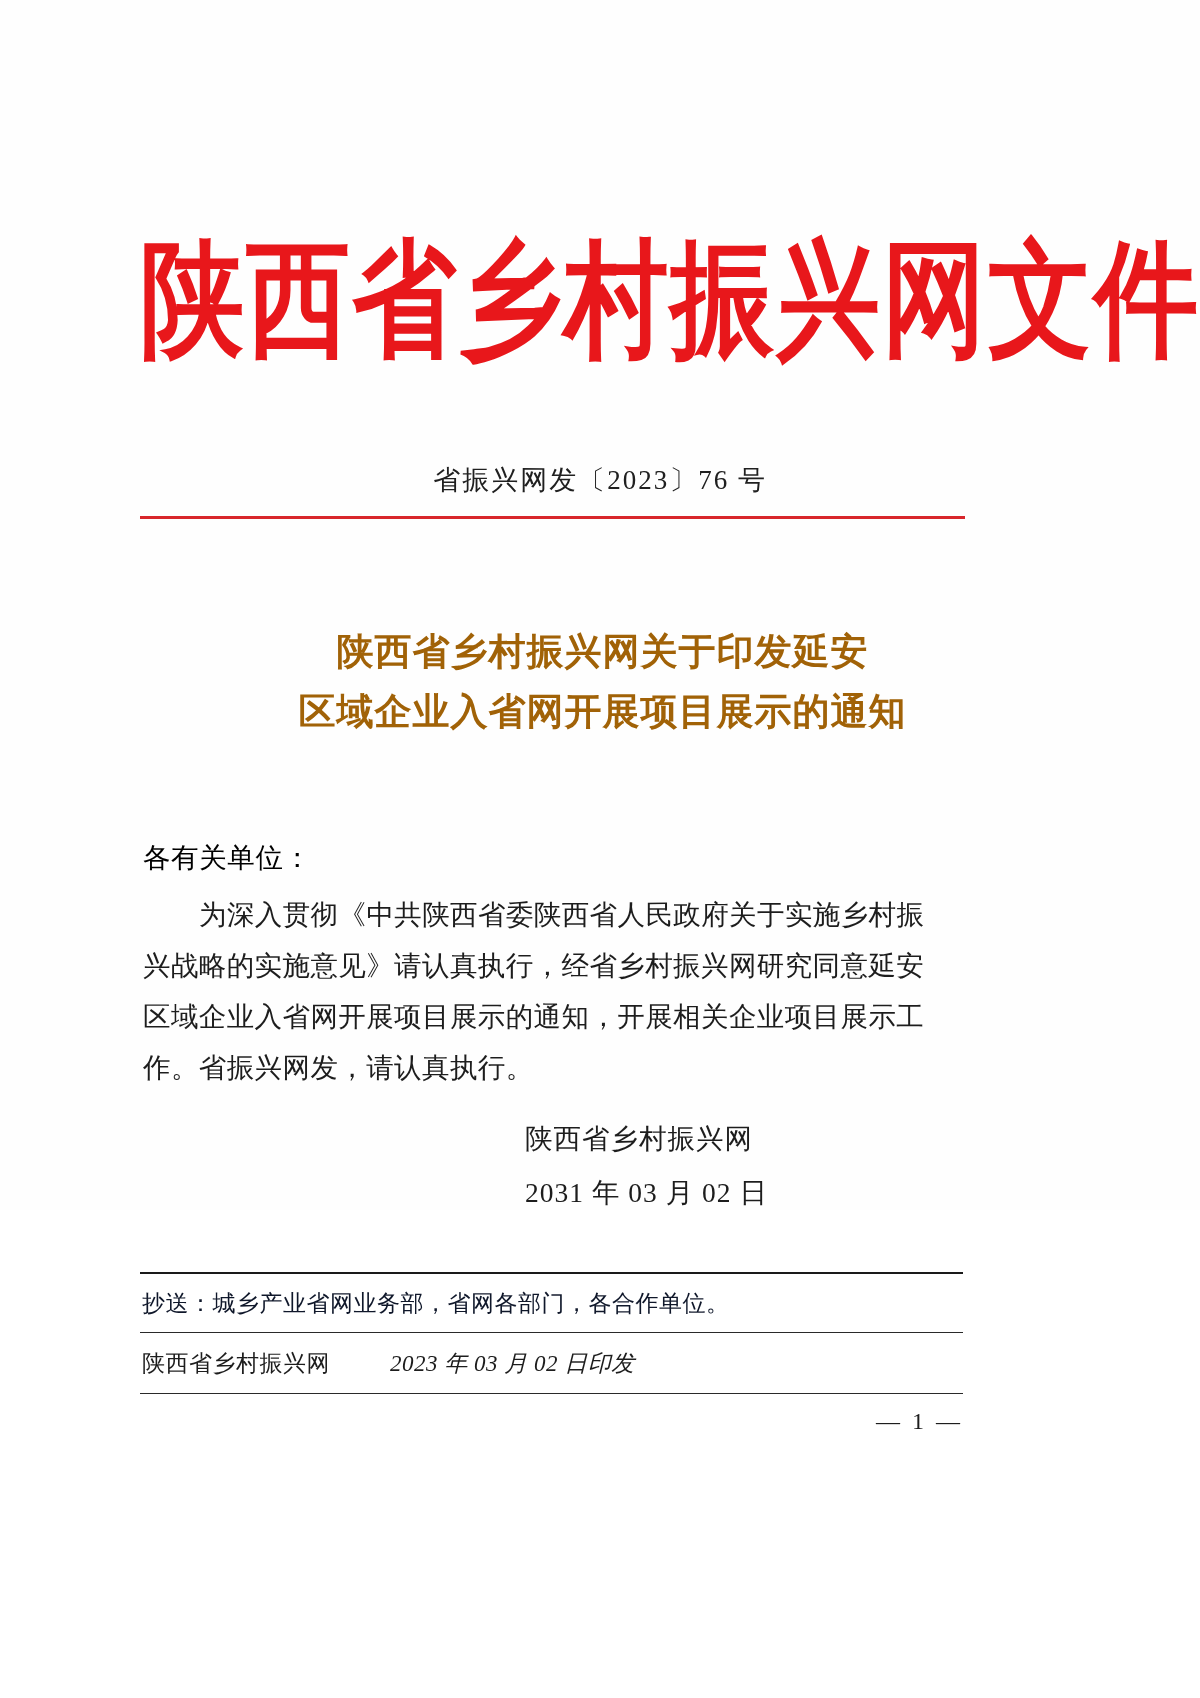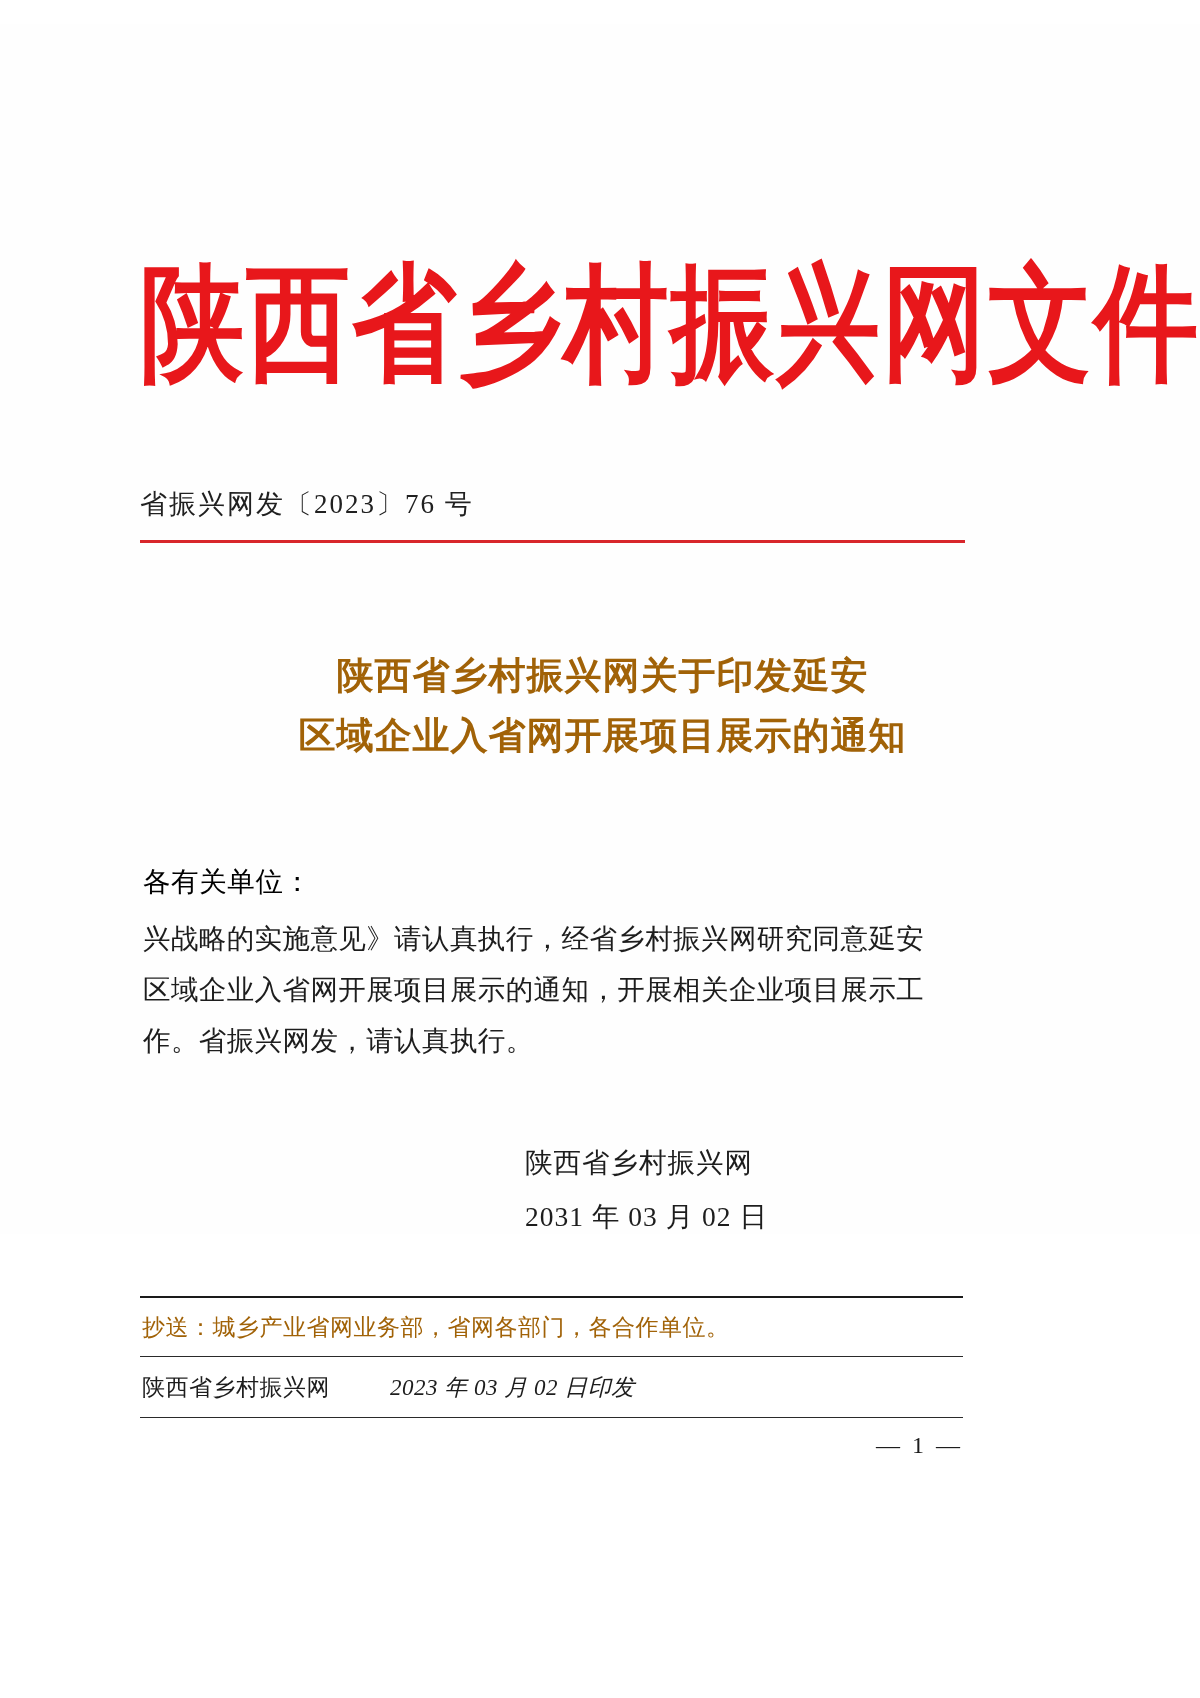--- a/index.html
+++ b/index.html
@@ -22,7 +22,6 @@
     width: 1200px;
     height: 1210px;
     background: #fefefe;
-    margin-top: 24px;
   }
 
   

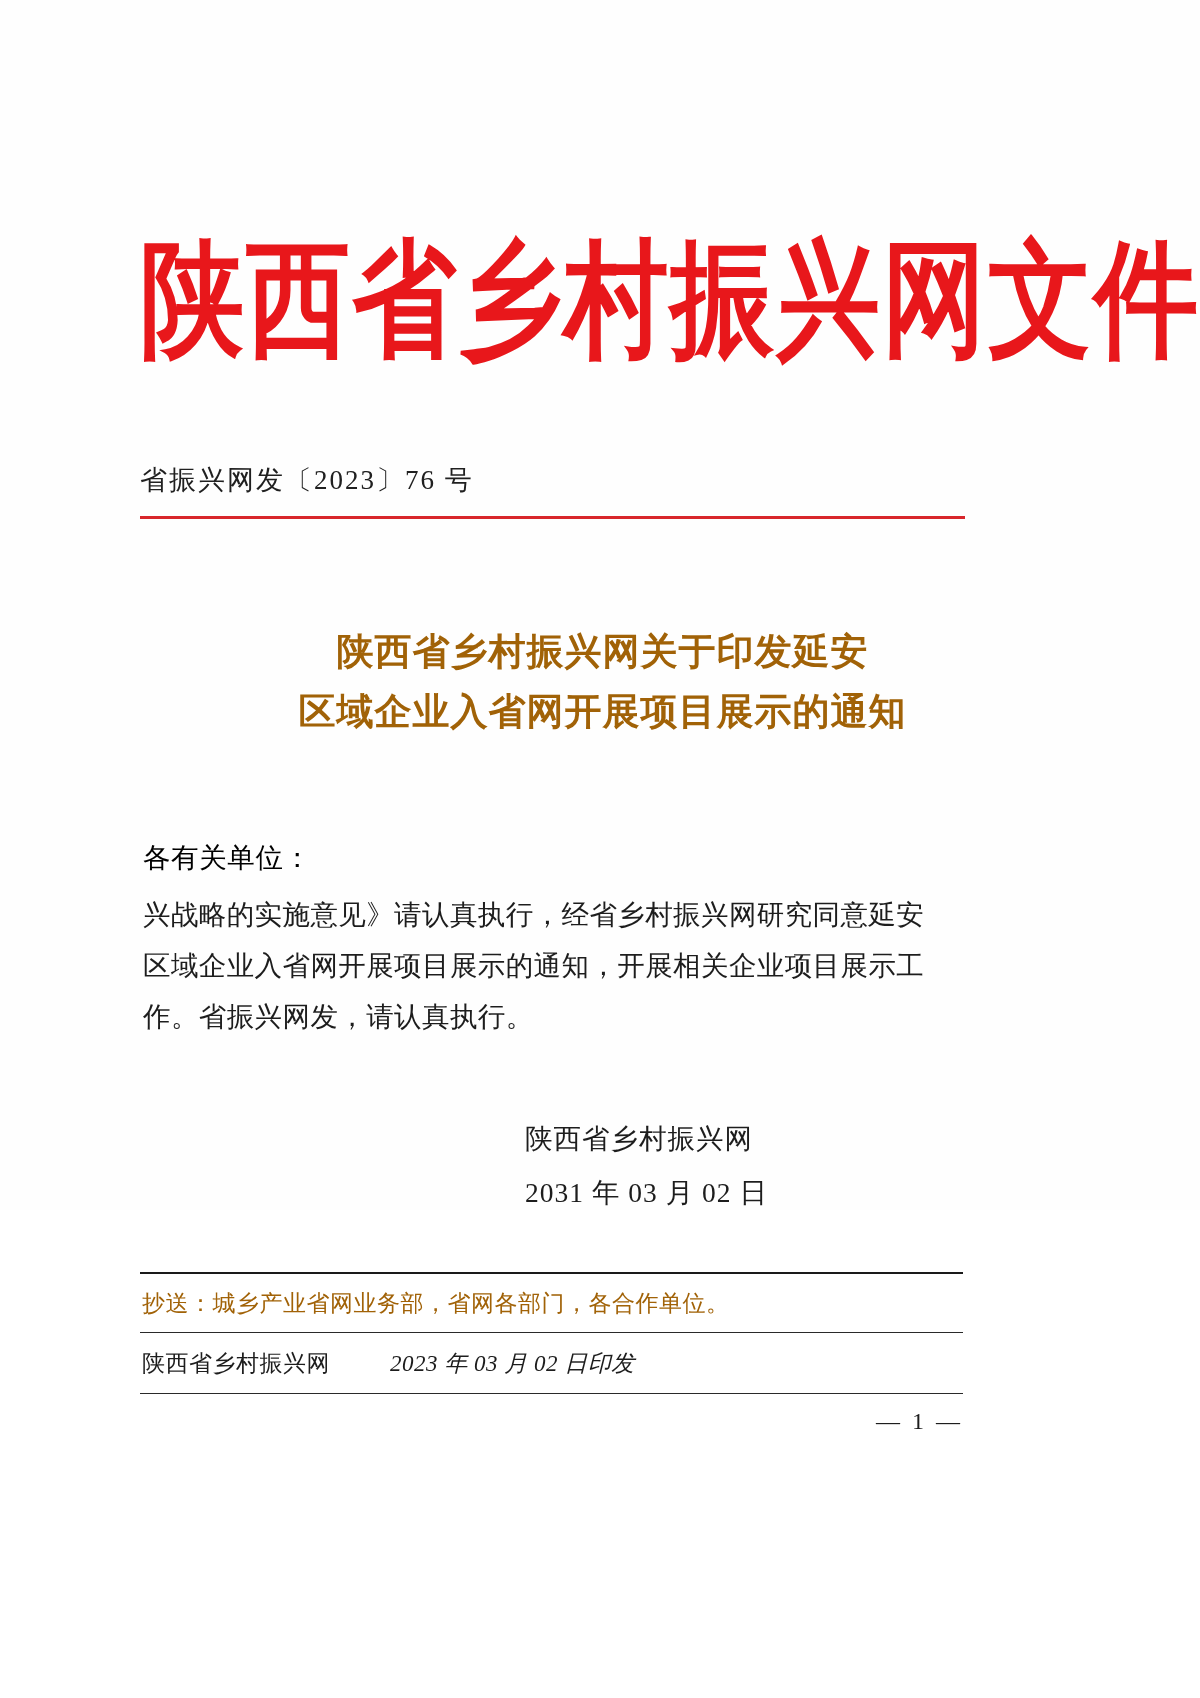--- a/index.html
+++ b/index.html
@@ -50,6 +50,7 @@
     left: 140px;
     top: 462px;
     width: 920px;
+    text-align: center;
     font-size: 27px;
     letter-spacing: 2px;
     color: #202020;

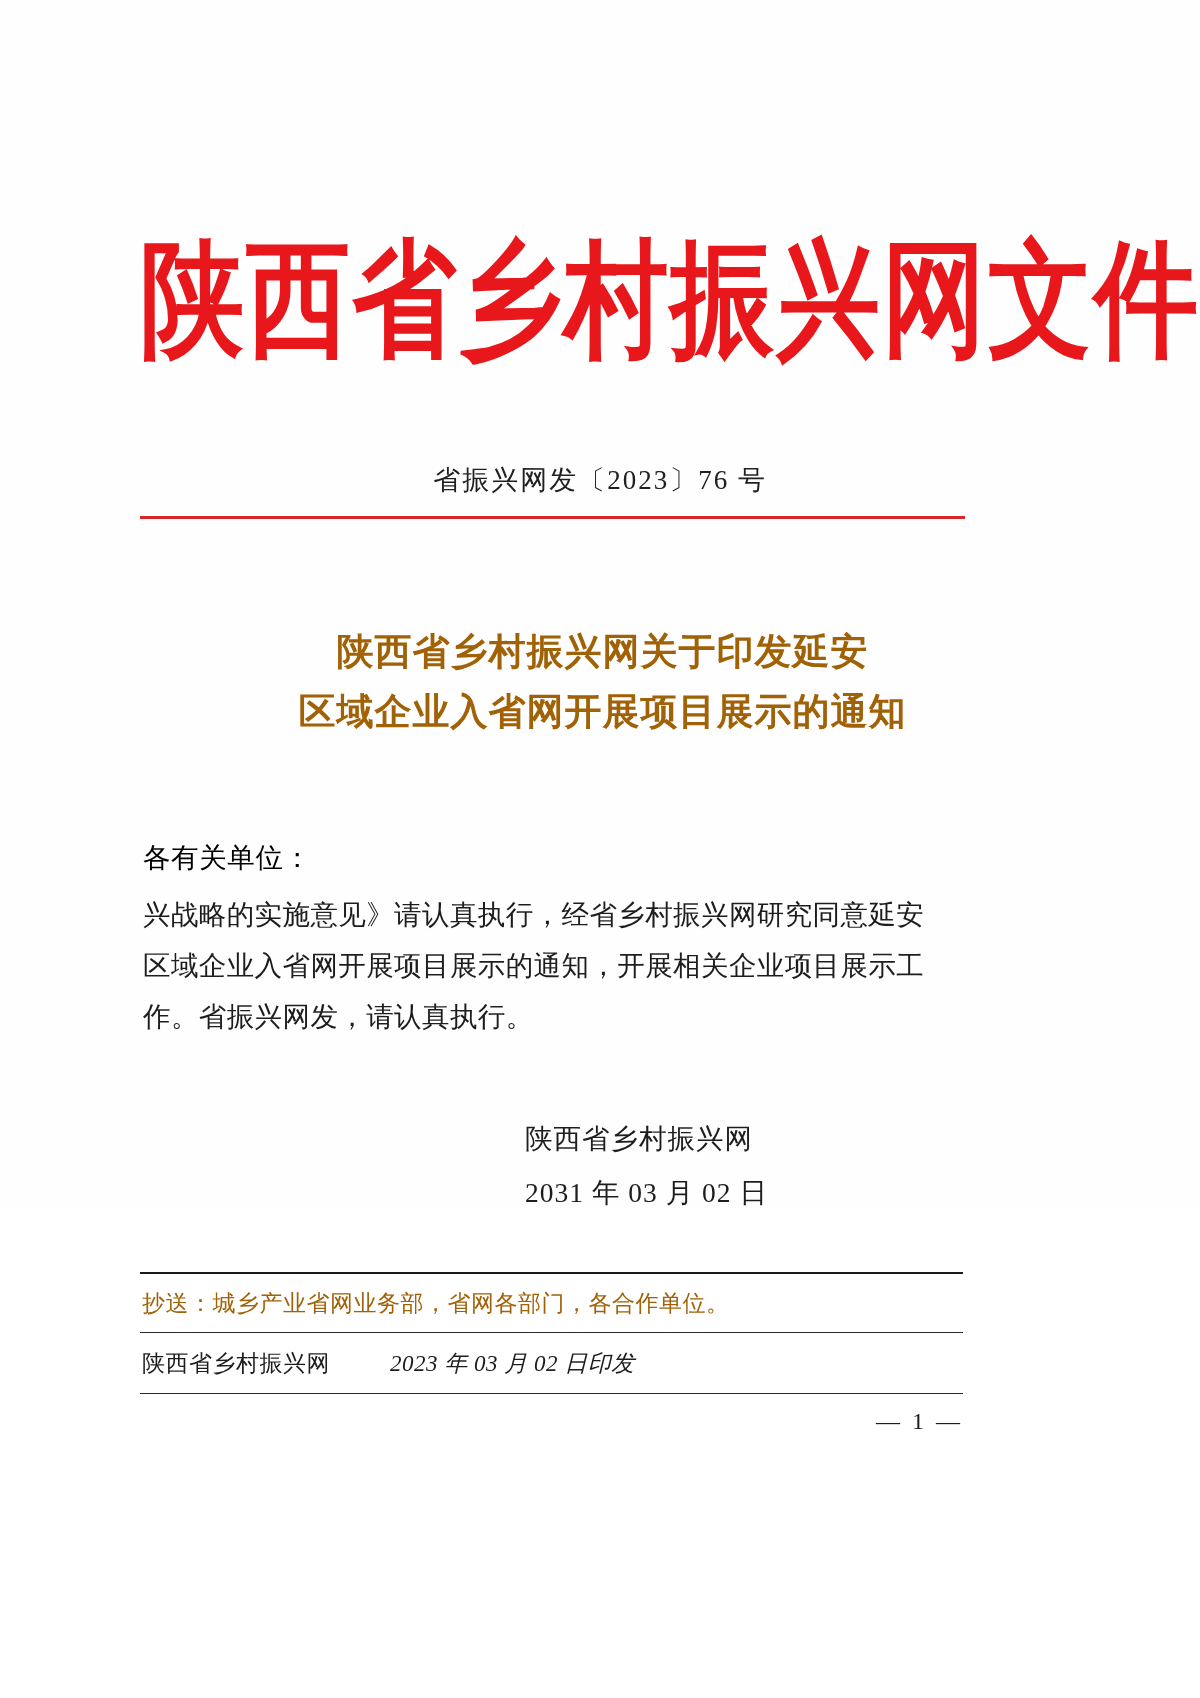--- a/index.html
+++ b/index.html
@@ -190,6 +190,7 @@
   <div class="body-block">
     <div class="salutation">各有关单位：</div>
     <div class="para">
+      <span class="bline indent">为深入贯彻《中共陕西省委陕西省人民政府关于实施乡村振</span>
       <span class="bline">兴战略的实施意见》请认真执行，经省乡村振兴网研究同意延安</span>
       <span class="bline">区域企业入省网开展项目展示的通知，开展相关企业项目展示工</span>
       <span class="bline">作。省振兴网发，请认真执行。</span>

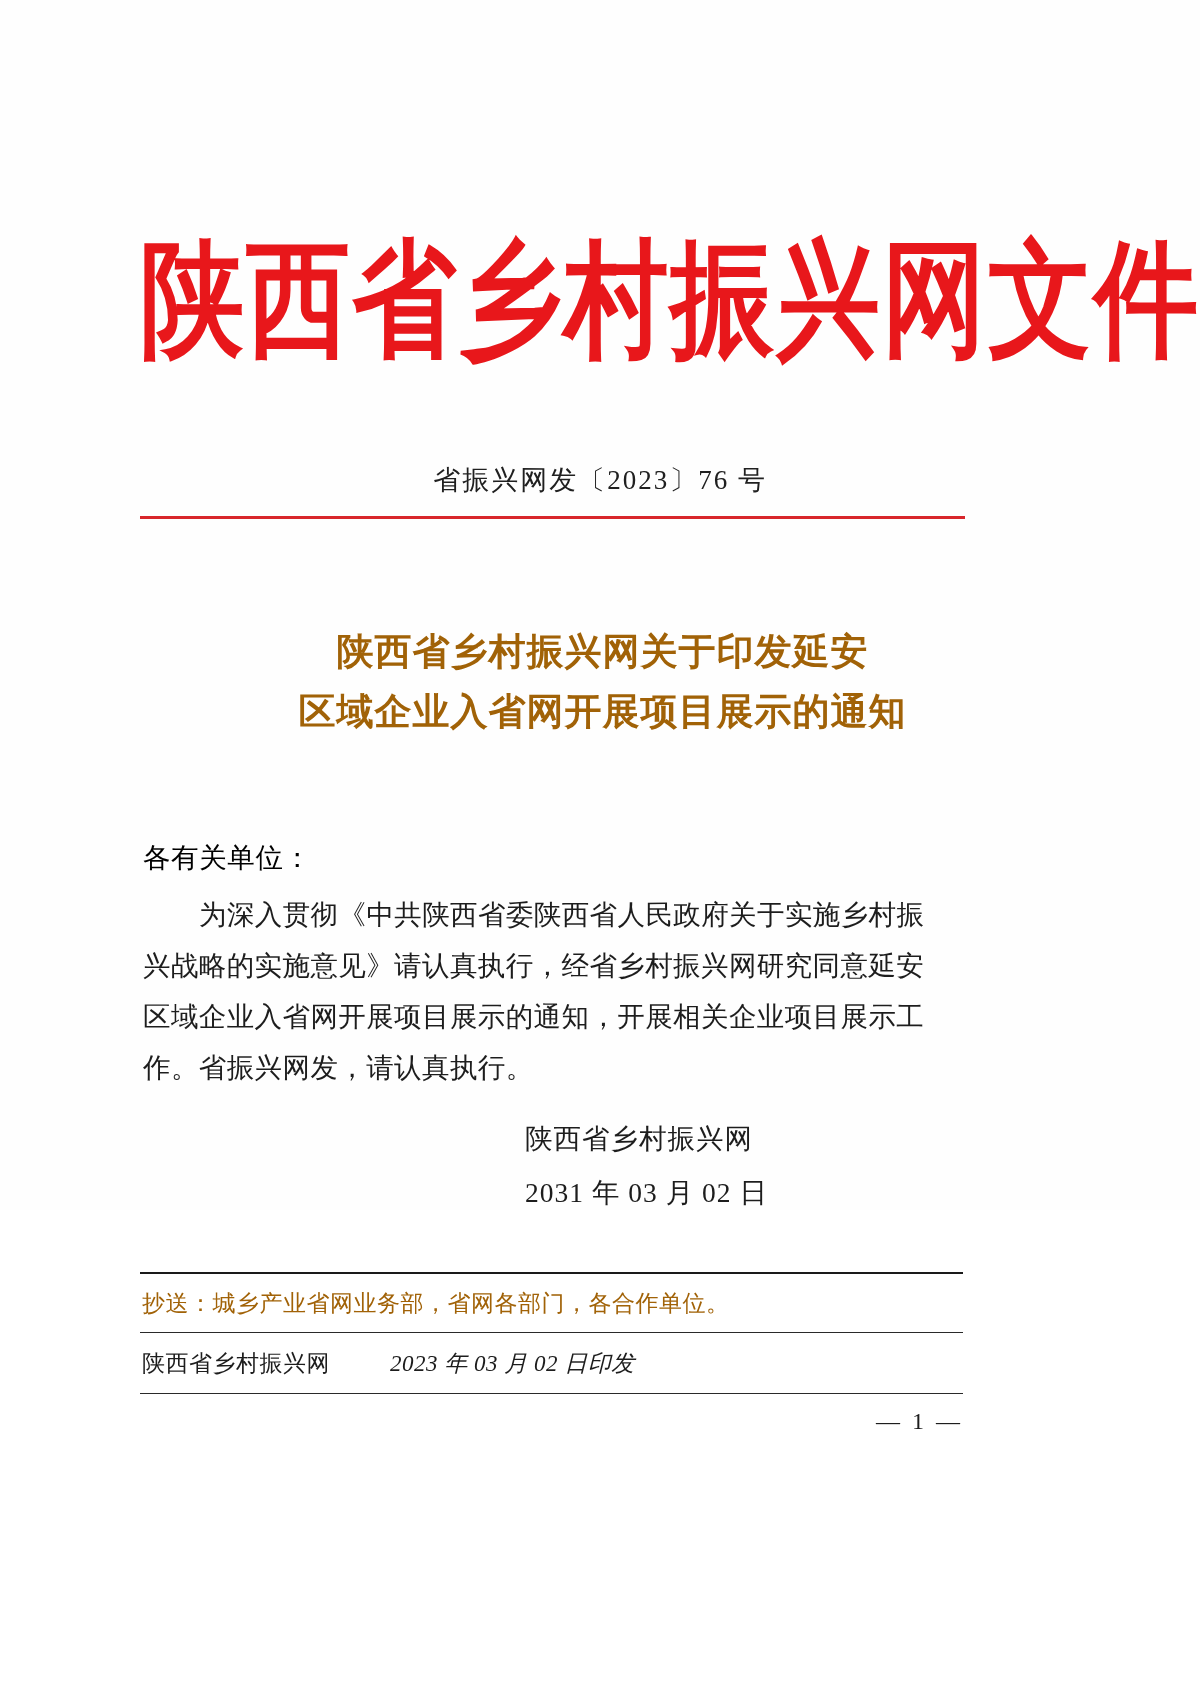--- a/index.html
+++ b/index.html
@@ -141,7 +141,7 @@
   .cc-line {
     font-size: 23px;
     letter-spacing: 0.5px;
-    color: #a16207;
+    color: #0f172a;
     padding: 14px 2px 13px 2px;
     white-space: nowrap;
   }

